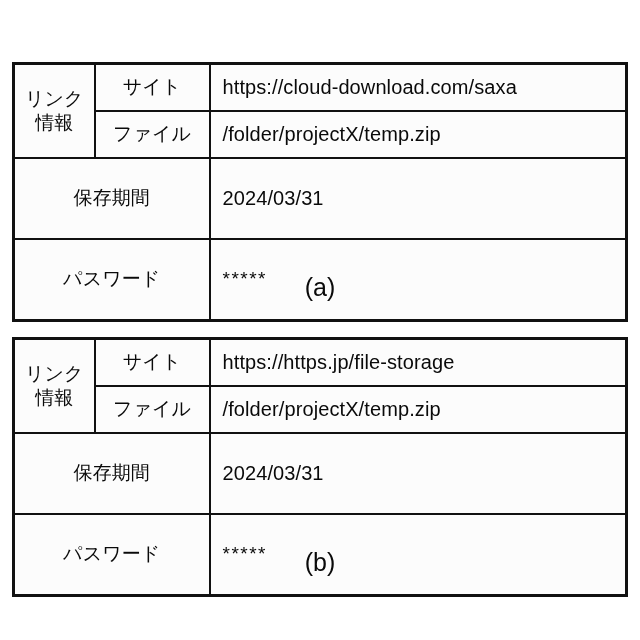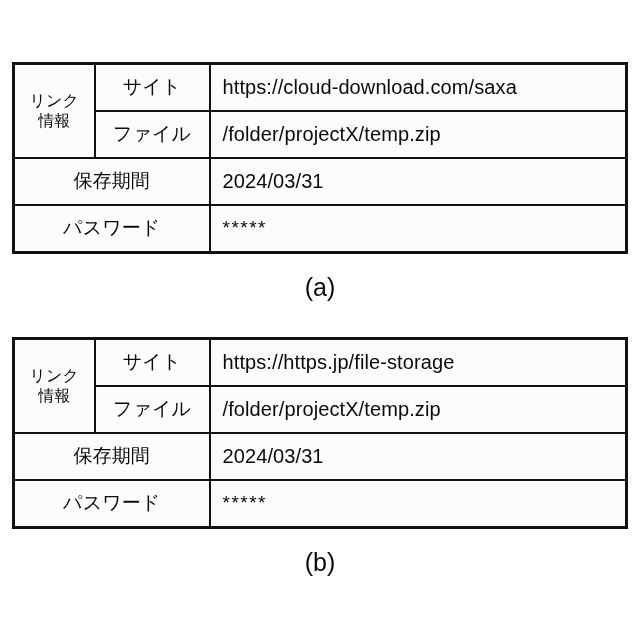--- a/index.html
+++ b/index.html
@@ -55,7 +55,7 @@
   td.merged-label {
     text-align: center;
     vertical-align: middle;
-    font-size: 16px;
+    font-size: 19px;
     line-height: 1.25;
     padding: 0 2px;
   }

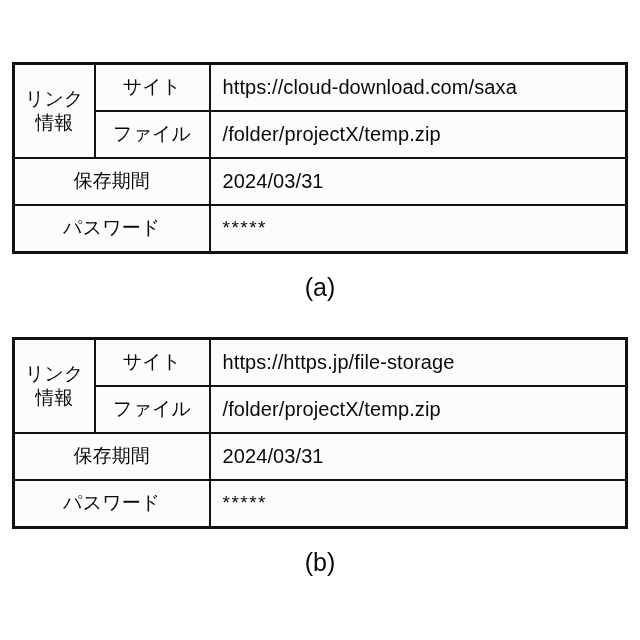--- a/index.html
+++ b/index.html
@@ -67,7 +67,7 @@
   td.key-wide {
     text-align: center;
     font-size: 19px;
-    padding: 0 4px;
+    padding: 17px 4px;
   }
   td.value-cell {
     text-align: left;

